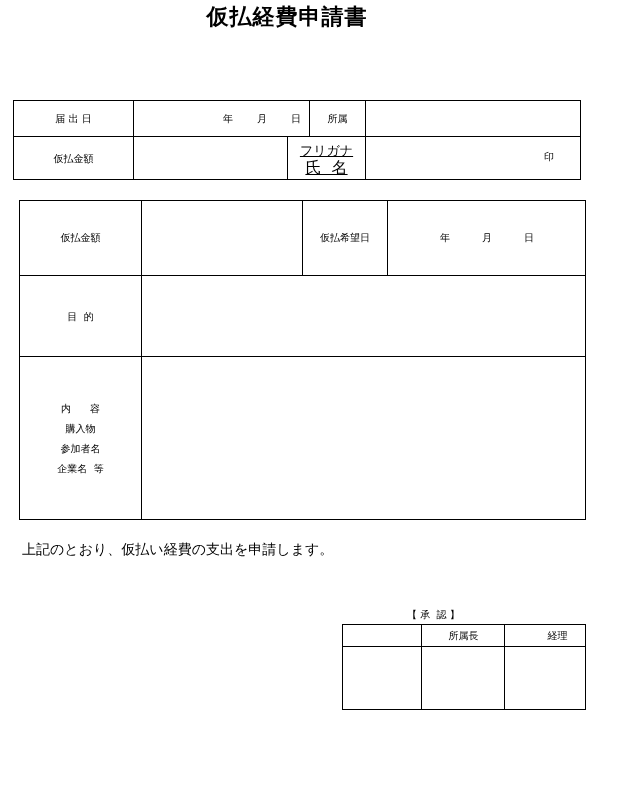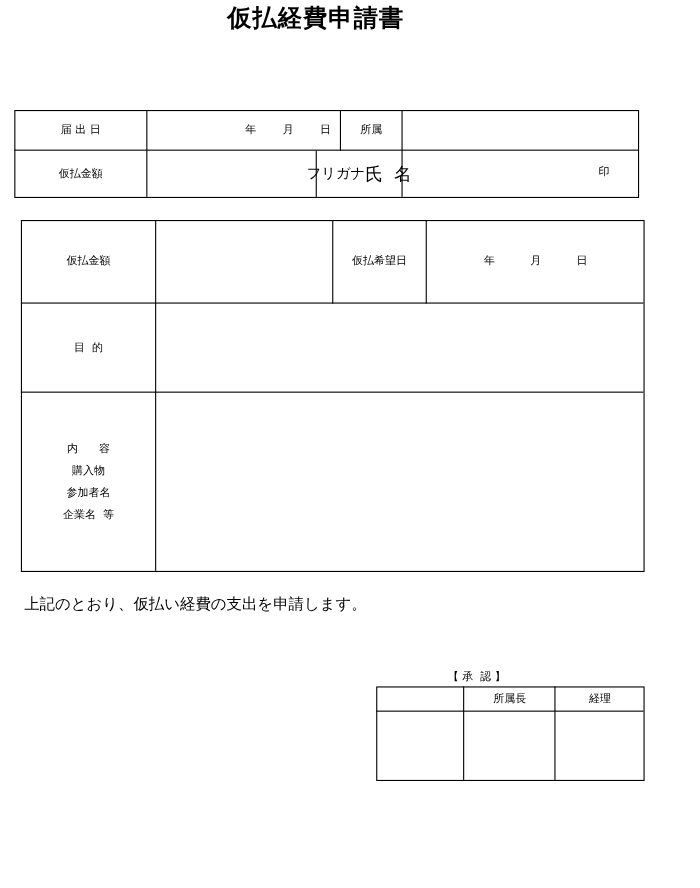--- a/index.html
+++ b/index.html
@@ -47,7 +47,7 @@
 
   <div class="cell" style="left:14px; top:138px; width:119px; height:41px;">仮払金額</div>
   <div class="cell" style="left:134px; top:138px; width:153px; height:41px;"></div>
-  <div class="cell small" style="left:288px; top:138px; width:77px; height:41px; flex-direction:row;">
+  <div class="cell small" style="left:288px; top:138px; width:77px; height:41px; flex-direction:column;text-decoration:underline;">
     <span>フリガナ</span>
     <span style="font-size:16px;">氏  名</span>
   </div>

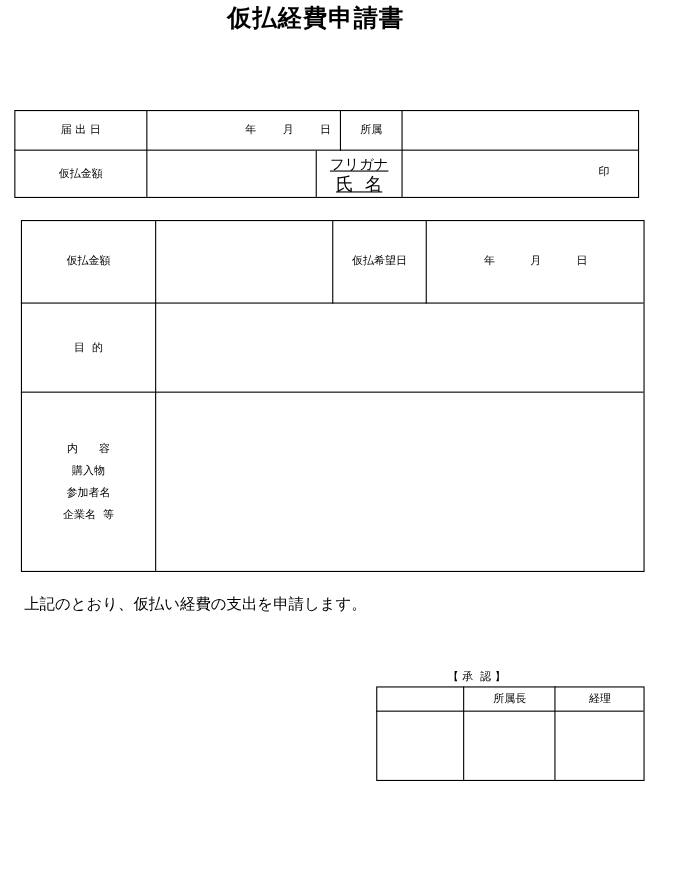--- a/index.html
+++ b/index.html
@@ -96,7 +96,7 @@
 
   <div class="cell" style="left:343px; top:625px; width:78px; height:21px;"></div>
   <div class="cell" style="left:423px; top:625px; width:81px; height:21px;">所属長</div>
-  <div class="cell" style="left:506px; top:625px; width:79px; height:21px;">経理</div>
+  <div class="cell" style="left:506px; top:625px; width:79px; height:21px;padding-left:12px;">経理</div>
 
   <div class="cell" style="left:343px; top:648px; width:78px; height:61px;"></div>
   <div class="cell" style="left:423px; top:648px; width:81px; height:61px;"></div>

